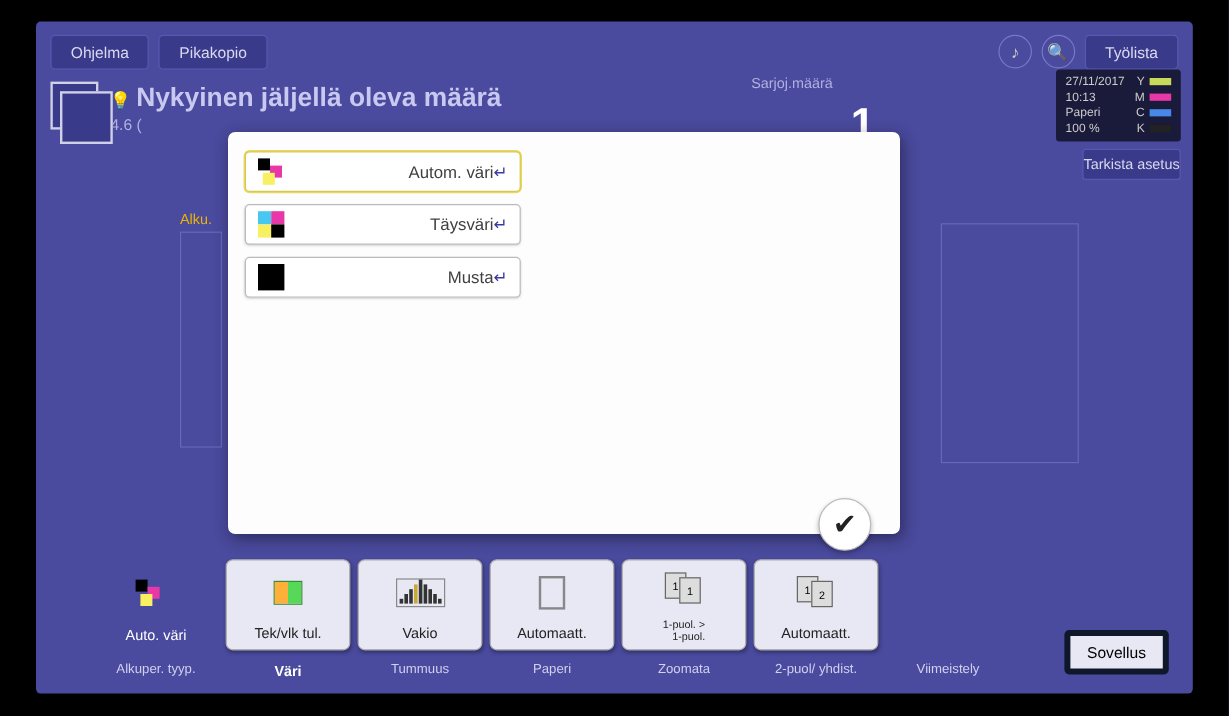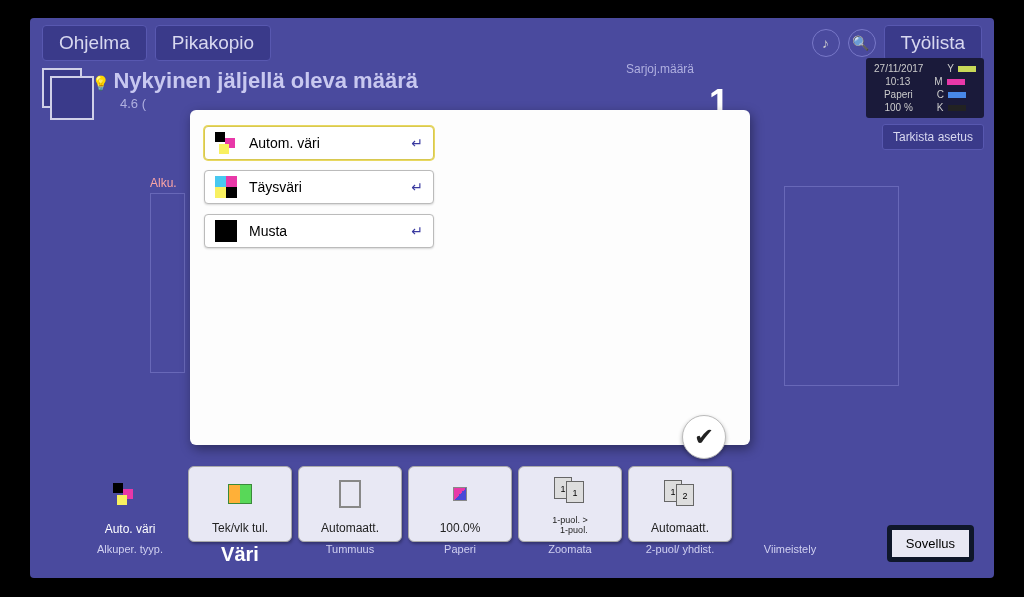--- a/index.html
+++ b/index.html
@@ -8,7 +8,7 @@
 
 
 .topbar { display: flex; align-items: center; gap: 8px; padding: 10px 12px; height: 50px; }
-.nav-btn { background: #3a3a8a; color: #d8d8f0; border: 1px solid #5858b0; padding: 6px 16px; border-radius: 4px; font-size: 19px; cursor: pointer; }
+.nav-btn { background: #3a3a8a; color: #d8d8f0; border: 1px solid #5858b0; padding: 6px 16px; border-radius: 4px; font-size: 13px; cursor: pointer; }
 .nav-code { background: #1a1a3a; color: #aaa; font-size: 12px; padding: 6px 12px; border-radius: 3px; font-family: monospace; }
 .topbar-spacer { flex: 1; }
 .icon-circ { width: 28px; height: 28px; border-radius: 50%; border: 1px solid #7878c8; display: flex; align-items: center; justify-content: center; color: #ccc; font-size: 14px; }

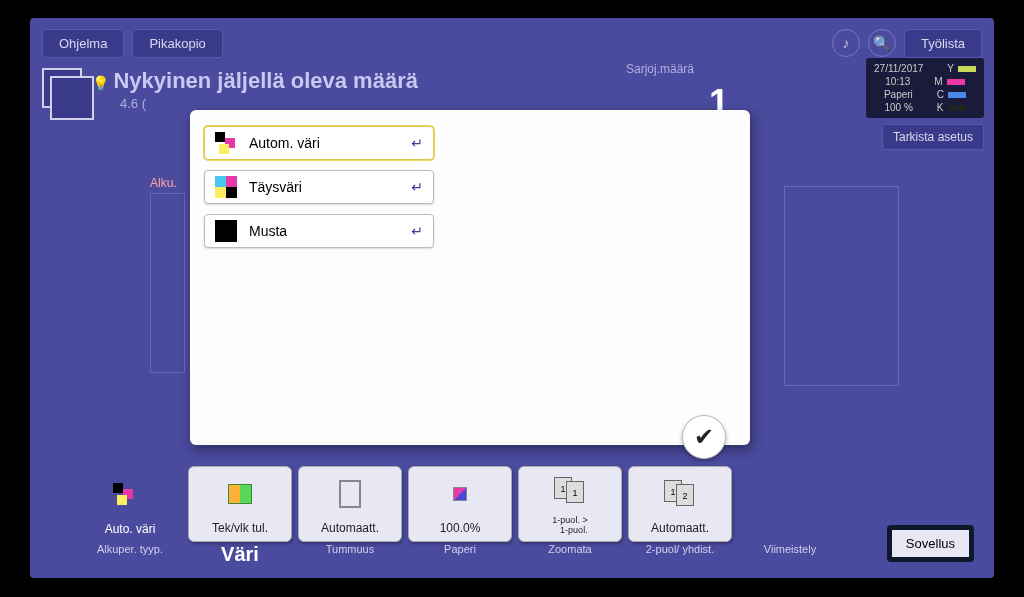--- a/index.html
+++ b/index.html
@@ -23,7 +23,7 @@
 .sets-label { position: absolute; right: 300px; top: -6px; color: #b0b0e0; font-size: 12px; }
 .big-one { position: absolute; right: 265px; top: 14px; color: #fff; font-size: 36px; font-weight: bold; }
 .status-box { position: absolute; right: 10px; top: -10px; background: #1a1a3a; padding: 4px 8px; font-size: 10px; color: #ccc; line-height: 13px; border-radius: 3px; }
-.status-box .row { display: flex; justify-content: center; gap: 24px; }
+.status-box .row { display: flex; justify-content: space-between; gap: 10px; }
 .swatch { width: 18px; height: 6px; display: inline-block; margin-left: 4px; }
 .check-btn { position: absolute; right: 10px; top: 56px; background: #3a3a8a; color: #d8d8f0; border: 1px solid #5858b0; padding: 5px 10px; font-size: 12px; border-radius: 3px; cursor: pointer; }
 

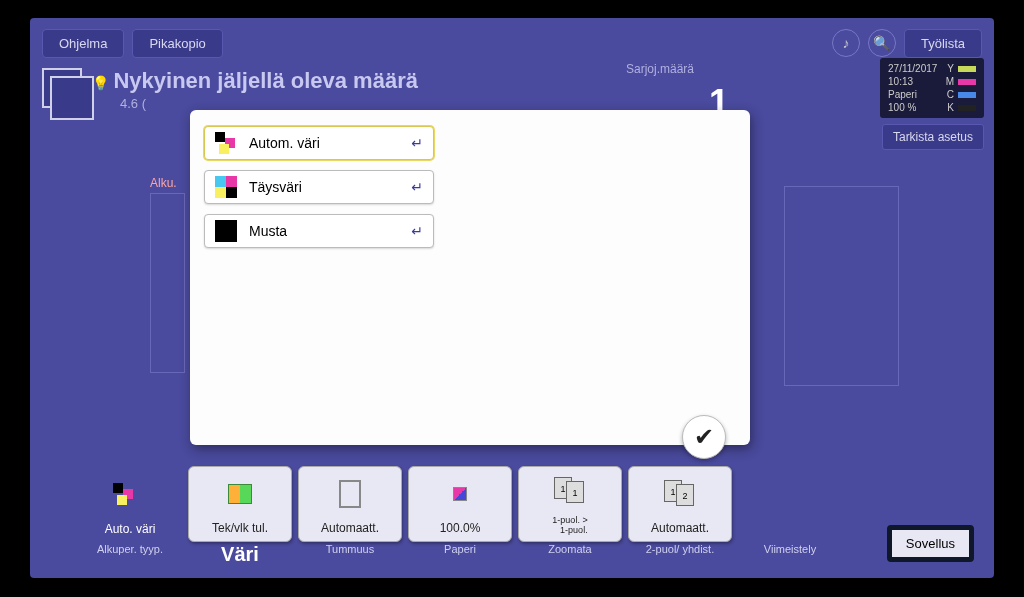--- a/index.html
+++ b/index.html
@@ -19,7 +19,7 @@
 .doc-ico::after { content: ""; position: absolute; left: 6px; top: 6px; width: 40px; height: 40px; border: 2px solid #d0d0e8; background: #3a3a8a; }
 .bulb { color: #ffee44; font-size: 14px; margin-right: 4px; }
 .title-txt { color: #c8c8f0; font-size: 22px; font-weight: bold; }
-.sub-txt { color: #b0b0e0; font-size: 13px; margin-top: 2px; padding-left: 28px; }
+.sub-txt { color: #b0b0e0; font-size: 13px; margin-top: 2px; }
 .sets-label { position: absolute; right: 300px; top: -6px; color: #b0b0e0; font-size: 12px; }
 .big-one { position: absolute; right: 265px; top: 14px; color: #fff; font-size: 36px; font-weight: bold; }
 .status-box { position: absolute; right: 10px; top: -10px; background: #1a1a3a; padding: 4px 8px; font-size: 10px; color: #ccc; line-height: 13px; border-radius: 3px; }

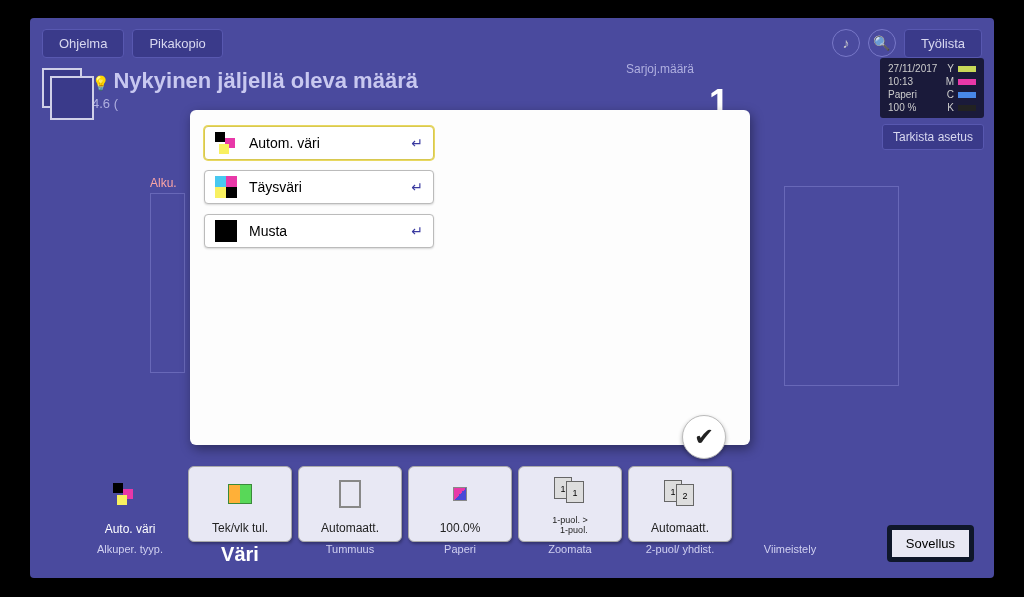--- a/index.html
+++ b/index.html
@@ -45,7 +45,7 @@
 .ico-full div:nth-child(1){ background:#48c8f0; } .ico-full div:nth-child(2){ background:#e838a8; }
 .ico-full div:nth-child(3){ background:#f8f060; } .ico-full div:nth-child(4){ background:#000; }
 .ico-black { background:#000; width:22px; height:22px; }
-.pi-text { color: #000000; font-size: 14px; flex: 1; }
+.pi-text { color: #404040; font-size: 14px; flex: 1; text-align: right; }
 .pi-arrow { color: #3a3aa0; font-size: 14px; }
 .popup-check { position: absolute; bottom: -14px; right: 24px; width: 44px; height: 44px; border-radius: 50%; background: #fff; border: 1px solid #bbb; display: flex; align-items: center; justify-content: center; font-size: 24px; color: #222; box-shadow: 0 2px 4px rgba(0,0,0,0.3); }
 

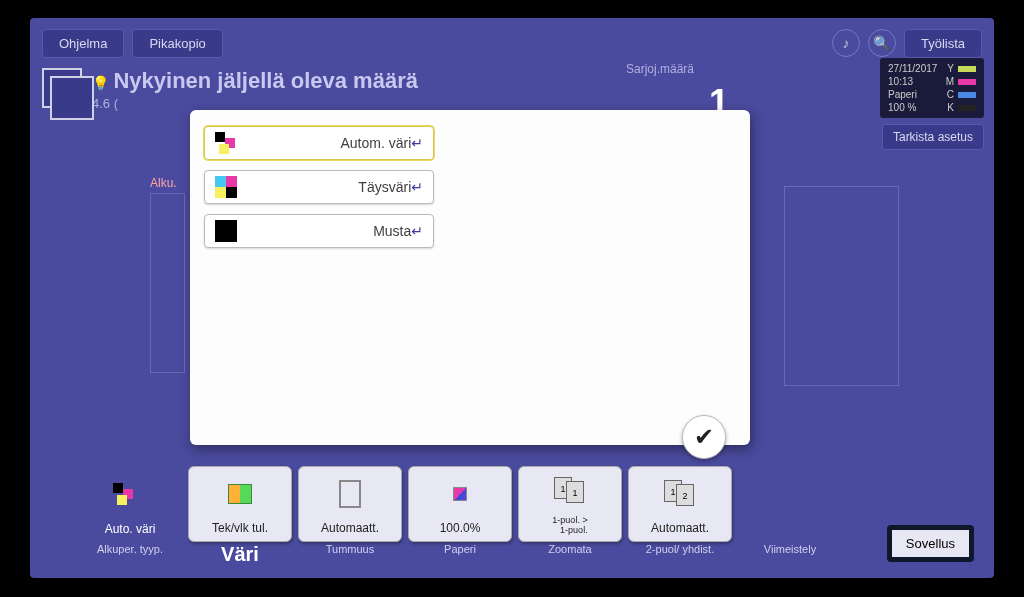--- a/index.html
+++ b/index.html
@@ -25,7 +25,7 @@
 .status-box { position: absolute; right: 10px; top: -10px; background: #1a1a3a; padding: 4px 8px; font-size: 10px; color: #ccc; line-height: 13px; border-radius: 3px; }
 .status-box .row { display: flex; justify-content: space-between; gap: 10px; }
 .swatch { width: 18px; height: 6px; display: inline-block; margin-left: 4px; }
-.check-btn { position: absolute; right: 10px; top: 56px; background: #3a3a8a; color: #d8d8f0; border: 1px solid #5858b0; padding: 5px 10px; font-size: 12px; border-radius: 3px; cursor: pointer; }
+.check-btn { position: absolute; right: 10px; top: 56px; background: #3a3a8a; color: #d8d8f0; border: 1px solid #5858b0; padding: 5px 0; font-size: 12px; border-radius: 3px; cursor: pointer; }
 
 
 .preview-left { position: absolute; left: 120px; top: 175px; width: 35px; height: 180px; border: 1px solid #6868b8; }

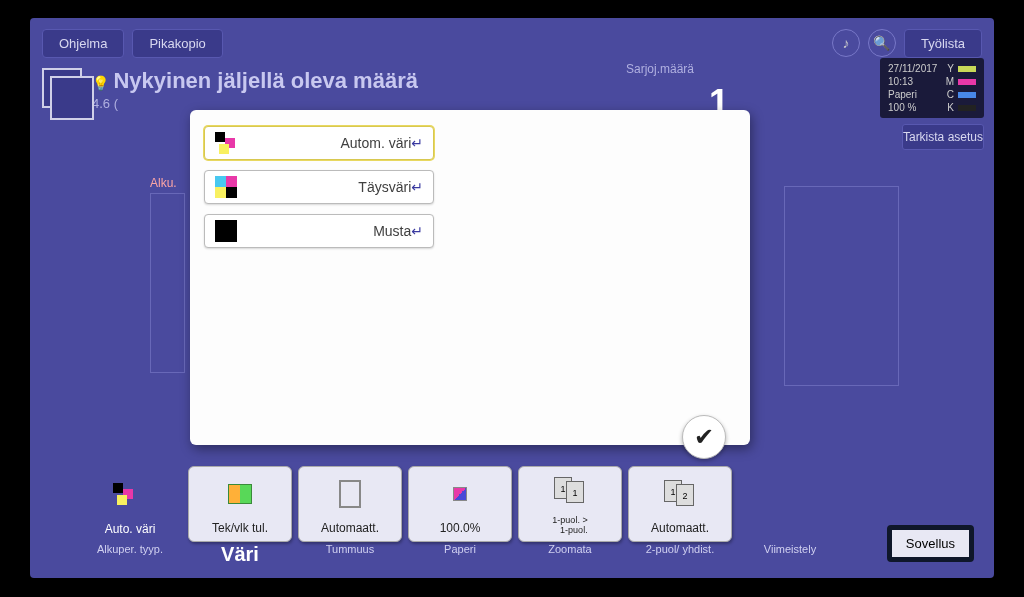--- a/index.html
+++ b/index.html
@@ -30,7 +30,7 @@
 
 .preview-left { position: absolute; left: 120px; top: 175px; width: 35px; height: 180px; border: 1px solid #6868b8; }
 .preview-right { position: absolute; right: 95px; top: 168px; width: 115px; height: 200px; border: 1px solid #6868b8; }
-.alku { position: absolute; left: 120px; top: 158px; color: #fca5a5; font-size: 12px; }
+.alku { position: absolute; left: 120px; top: 158px; color: #eab308; font-size: 12px; }
 
 
 .popup { position: absolute; left: 160px; top: 92px; width: 560px; height: 335px; background: #fdfdfd; border-radius: 6px; box-shadow: 2px 4px 12px rgba(0,0,0,0.4); padding: 16px 14px; }

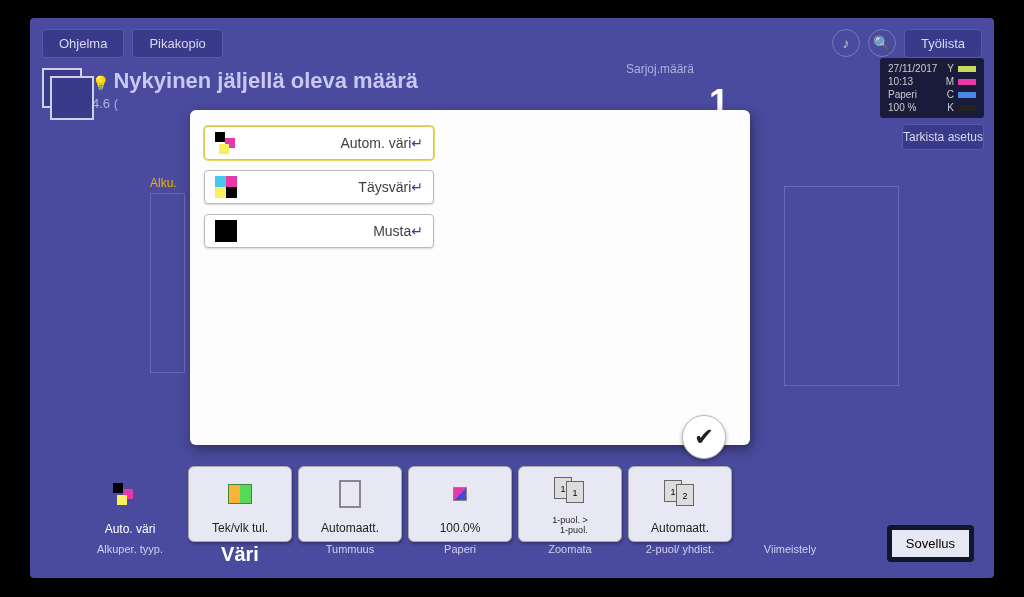--- a/index.html
+++ b/index.html
@@ -172,6 +172,22 @@
     </div>
     <div class="tile">
       <div class="tile-icon">
+          <div class="dens-bars">
+            <span style="height:4px"></span>
+            <span style="height:8px"></span>
+            <span style="height:12px"></span>
+            <span style="height:16px;background:#c8a838"></span>
+            <span style="height:20px"></span>
+            <span style="height:16px"></span>
+            <span style="height:12px"></span>
+            <span style="height:8px"></span>
+            <span style="height:4px"></span>
+          </div>
+        </div>
+      <div class="tile-text">Vakio</div>
+    </div>
+    <div class="tile">
+      <div class="tile-icon">
           <div class="page-ico"></div>
         </div>
       <div class="tile-text">Automaatt.</div>

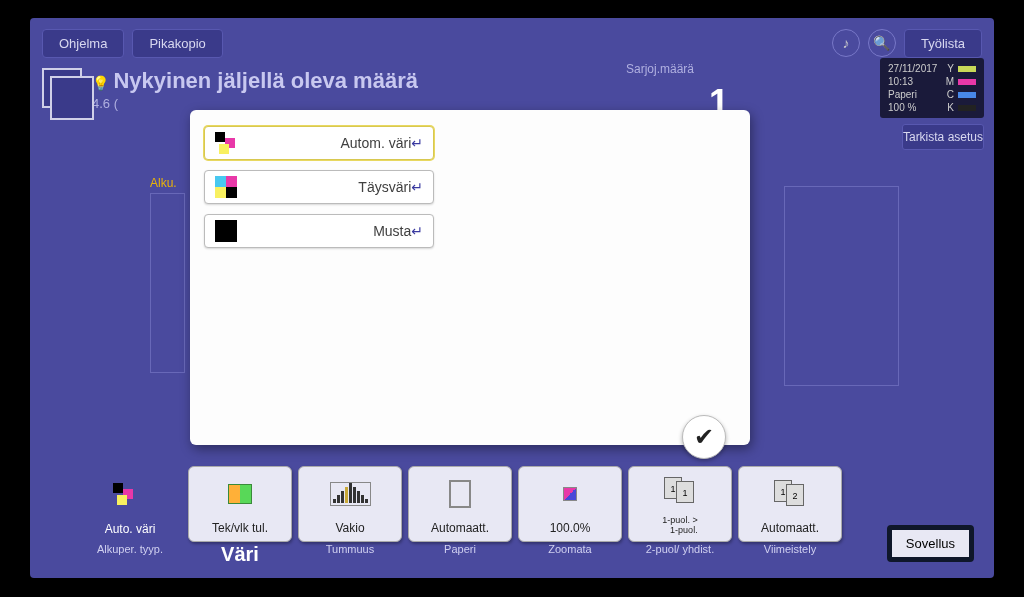--- a/index.html
+++ b/index.html
@@ -194,12 +194,6 @@
     </div>
     <div class="tile">
       <div class="tile-icon">
-          <div class="color-sq"></div>
-        </div>
-      <div class="tile-text">100.0%</div>
-    </div>
-    <div class="tile">
-      <div class="tile-icon">
           <div class="dup-ico">
             <div class="d d1">1</div>
             <div class="d d2">1</div>

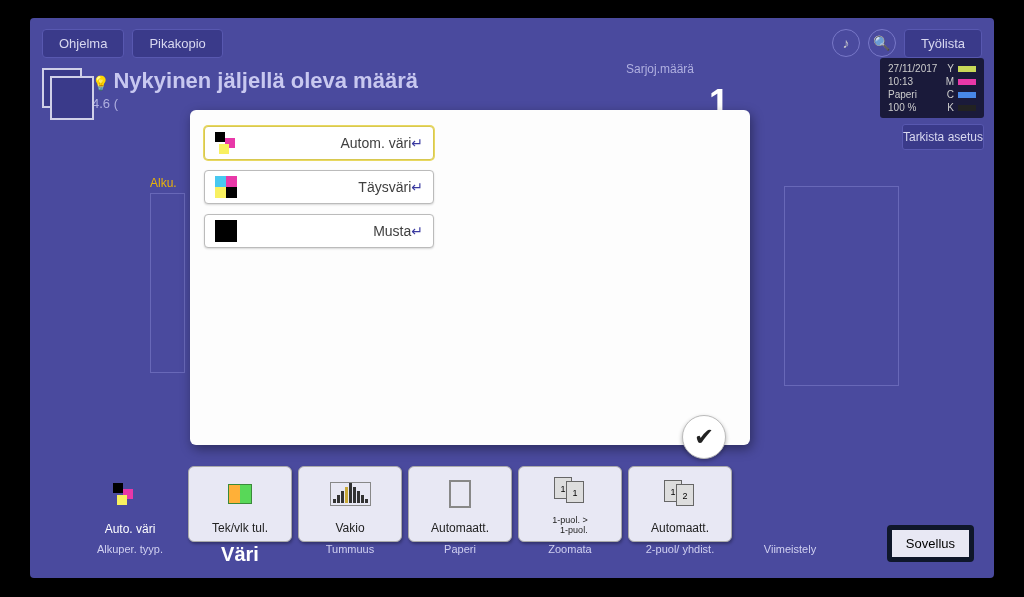--- a/index.html
+++ b/index.html
@@ -70,7 +70,7 @@
 
 .cats { position: absolute; bottom: 12px; left: 48px; display: flex; gap: 6px; width: 900px; }
 .cat { width: 104px; text-align: center; font-size: 11px; color: #d0d0f0; }
-.cat.big { font-size: 20px; font-weight: bold; color: #fff; }
+.cat.big { font-size: 12px; font-weight: bold; color: #fff; }
 .app-btn { position: absolute; bottom: 16px; right: 20px; background: #e8e8f4; border: 5px solid #0f172a; padding: 6px 14px; font-size: 13px; border-radius: 4px; cursor: pointer; }
 </style>
 </head>

